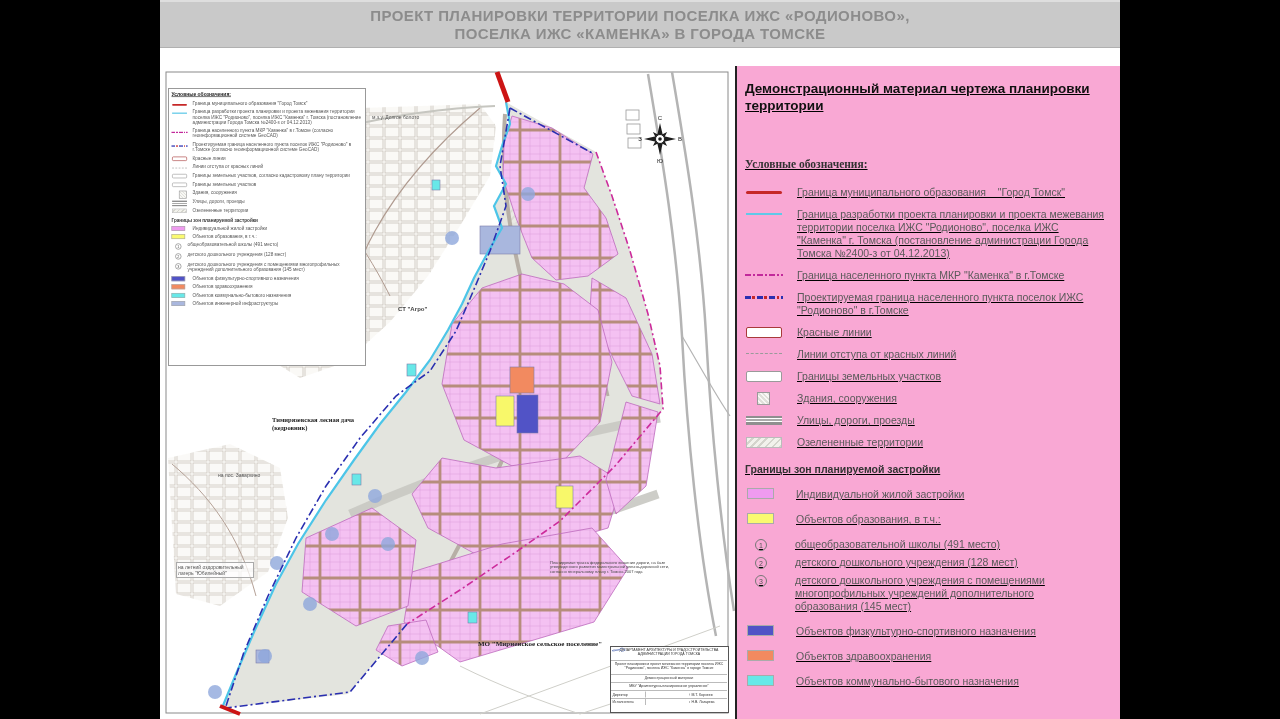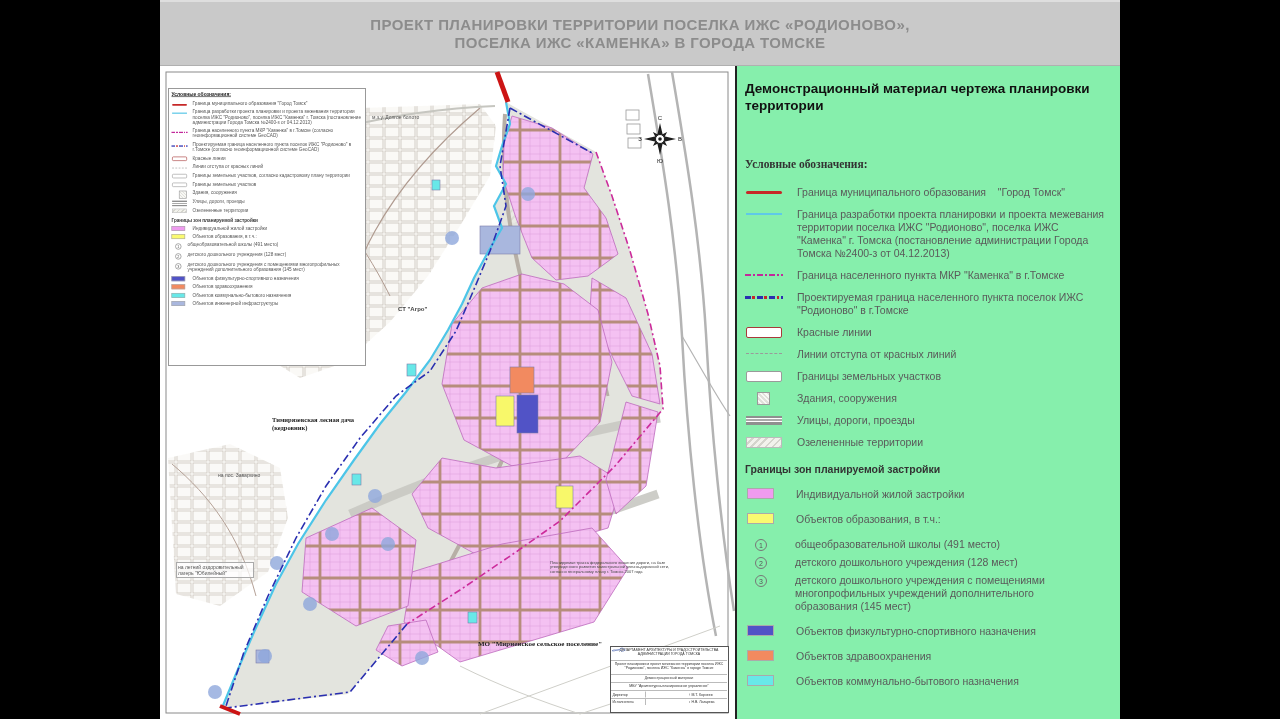--- a/index.html
+++ b/index.html
@@ -6,7 +6,7 @@
     font-family:"Liberation Sans", sans-serif;}
   .stage{position:absolute;left:160px;top:0;width:960px;height:719px;background:#fff;}
   
-  .header{position:absolute;left:0;top:0;width:960px;height:66px;background:#c9c9c9;
+  .header{position:absolute;left:0;top:0;width:960px;height:48px;background:#c9c9c9;
     border-top:2px solid #dedede;border-bottom:1px solid #b0b0b0;box-sizing:border-box;
     display:flex;flex-direction:column;align-items:center;justify-content:center;}
   .header .t{font-weight:bold;font-size:15px;line-height:18px;color:#8c8c8c;letter-spacing:.4px;text-align:center;}

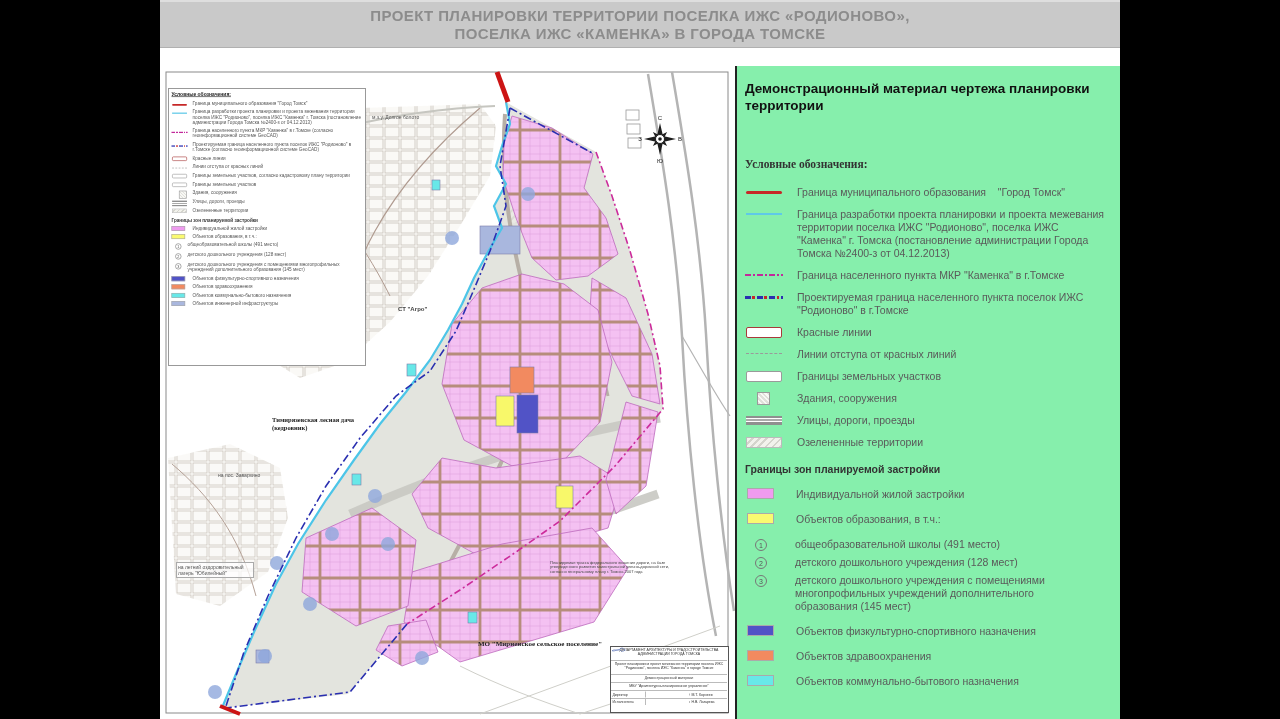--- a/index.html
+++ b/index.html
@@ -44,8 +44,8 @@
   .stamp .c2{width:38%;border-right:1px solid #777;box-sizing:border-box;display:flex;justify-content:center;}
   .stamp .c3{width:32%;box-sizing:border-box;}
   
-  .panel{position:absolute;left:575px;top:66px;width:385px;height:653px;background:#86efac;
-    border-left:2px solid #222;box-sizing:border-box;padding:14px 10px 0 6px;}
+  .panel{position:absolute;left:575px;top:66px;width:385px;height:653px;background:#f9a8d4;
+    border-left:2px solid #222;box-sizing:border-box;padding:14px 10px 0 6px;text-decoration:underline;}
   .panel-title{font-weight:bold;font-size:13.5px;line-height:17px;color:#111;margin:0 0 44px 2px;width:360px;}
   .legend-hd{font-family:"Liberation Serif",serif;font-weight:bold;font-size:11.5px;color:#333;margin:0 0 16px 2px;}
   .prow{display:flex;align-items:flex-start;margin:0 0 9px 2px;}

